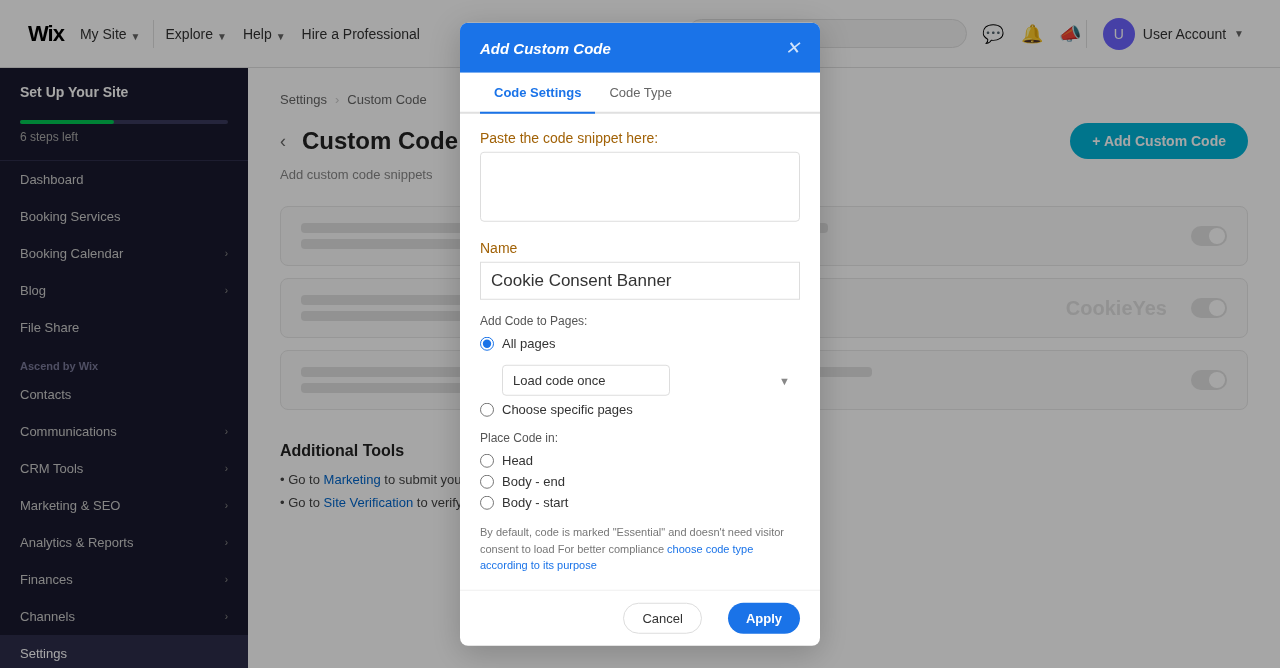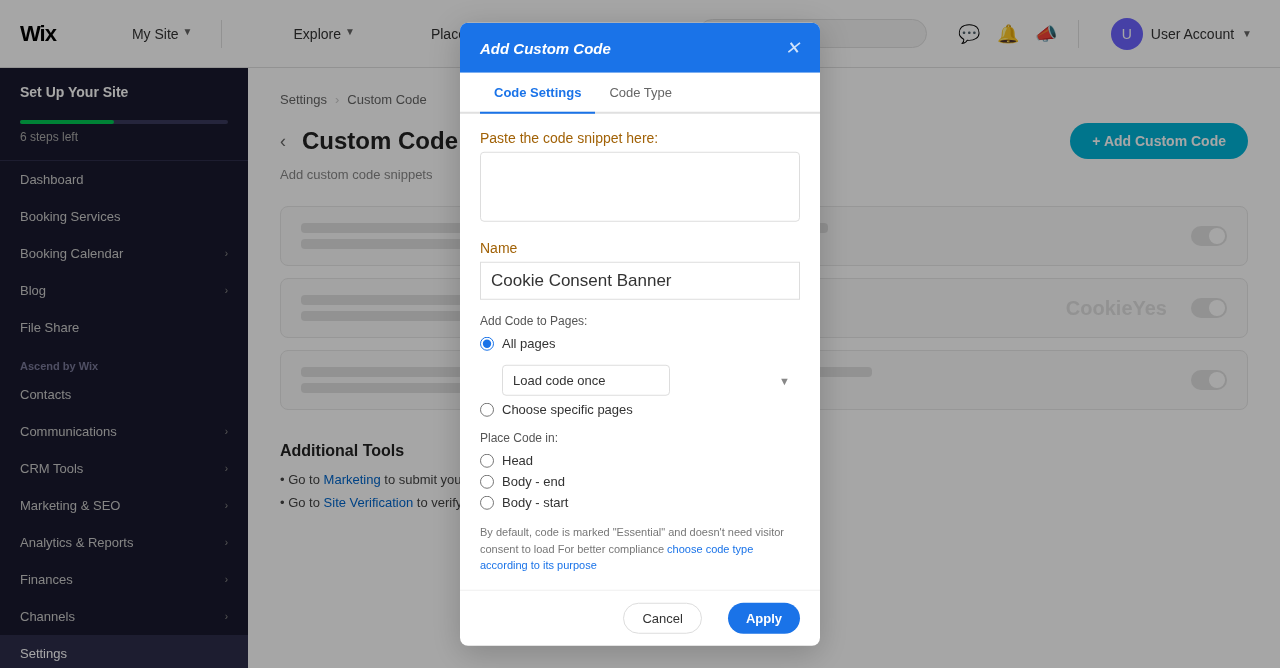--- a/index.html
+++ b/index.html
@@ -9,8 +9,7 @@
     .topnav {
       position: fixed; top: 0; left: 0; right: 0; height: 68px;
       background: #fff; border-bottom: 1px solid #e0e0e0;
-      display: flex; align-items: center; padding: 0 20px; z-index: 100;
-      gap: 16px;
+      display: flex; align-items: center; padding: 0 28px; z-index: 100;
     }
     .wix-logo {
       font-weight: 900; font-size: 22px; color: #000; letter-spacing: -1px; margin-right: 8px;

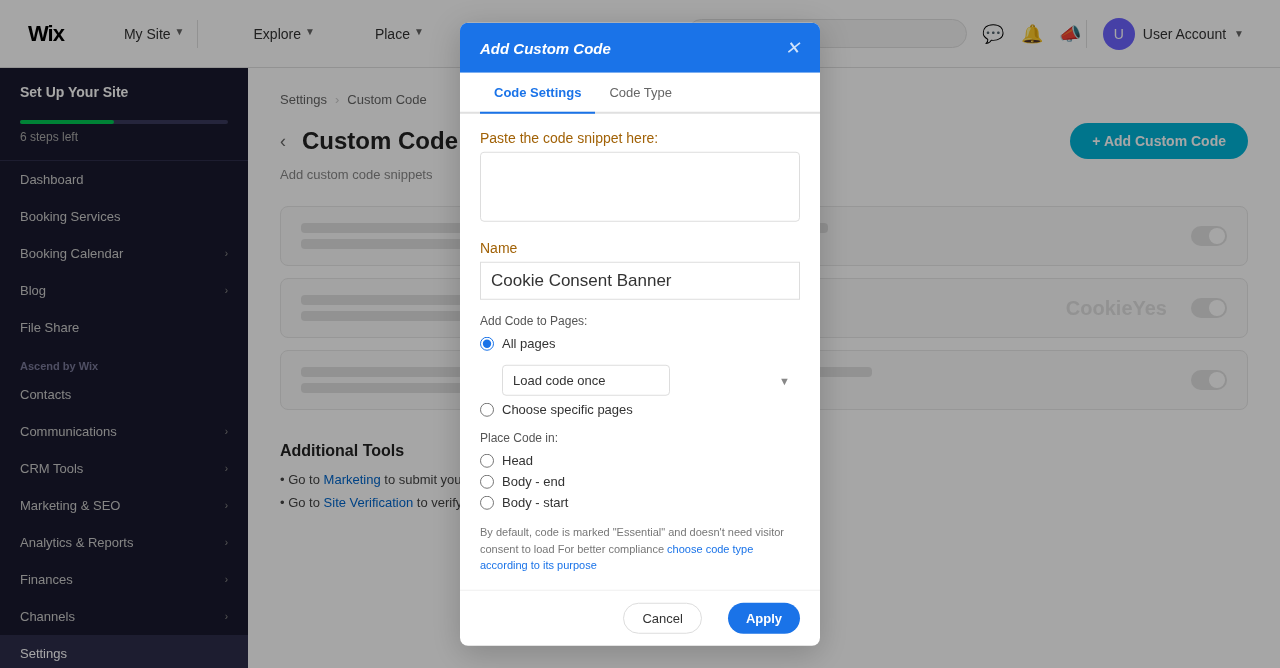--- a/index.html
+++ b/index.html
@@ -15,9 +15,9 @@
       font-weight: 900; font-size: 22px; color: #000; letter-spacing: -1px; margin-right: 8px;
     }
     .nav-btn {
-      display: flex; align-items: flex-start; gap: 4px; font-size: 14px; color: #333;
+      display: flex; align-items: flex-end; gap: 4px; font-size: 14px; color: #333;
       cursor: pointer; padding: 6px 8px; border-radius: 4px;
-      background: none; border: none; margin-left: 44px;
+      background: none; border: none;
     }
     .nav-chevron { font-size: 10px; color: #666; }
     .nav-separator { width: 1px; height: 28px; background: #e0e0e0; margin: 0 4px; }

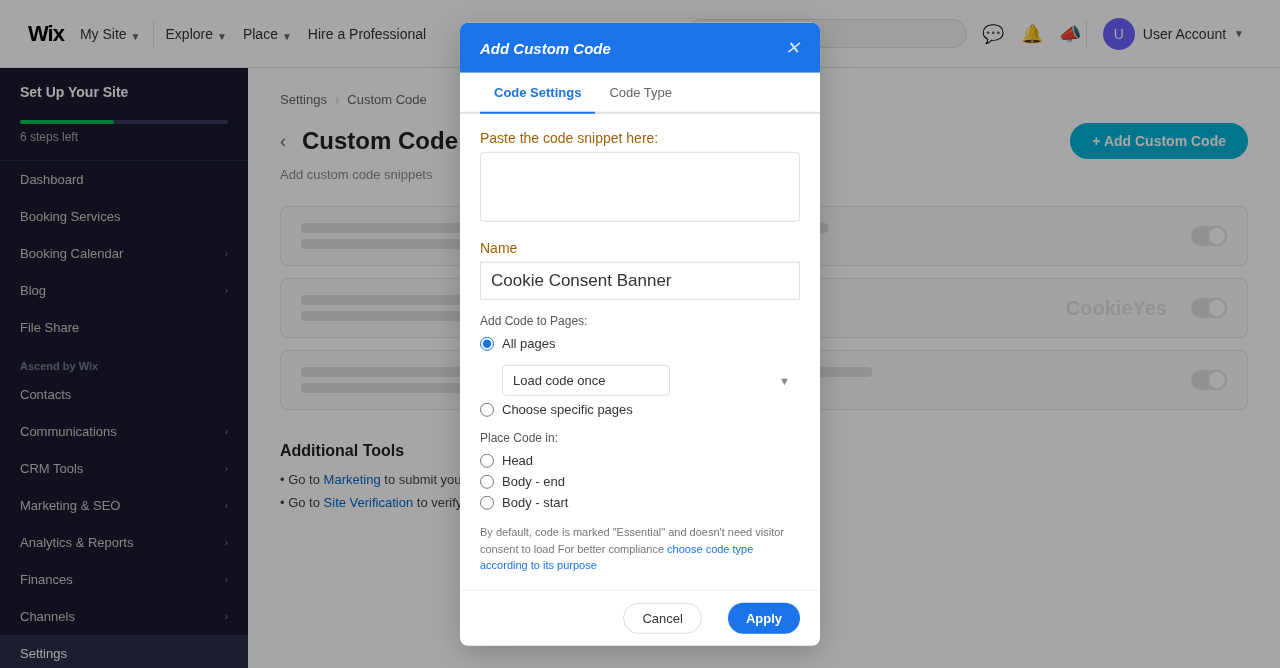--- a/index.html
+++ b/index.html
@@ -202,7 +202,7 @@
     <span class="nav-chevron">▼</span>
   </button>
   <button class="nav-btn">
-    <span>Place</span>
+    <span>Help</span>
     <span class="nav-chevron">▼</span>
   </button>
   <button class="nav-btn">

